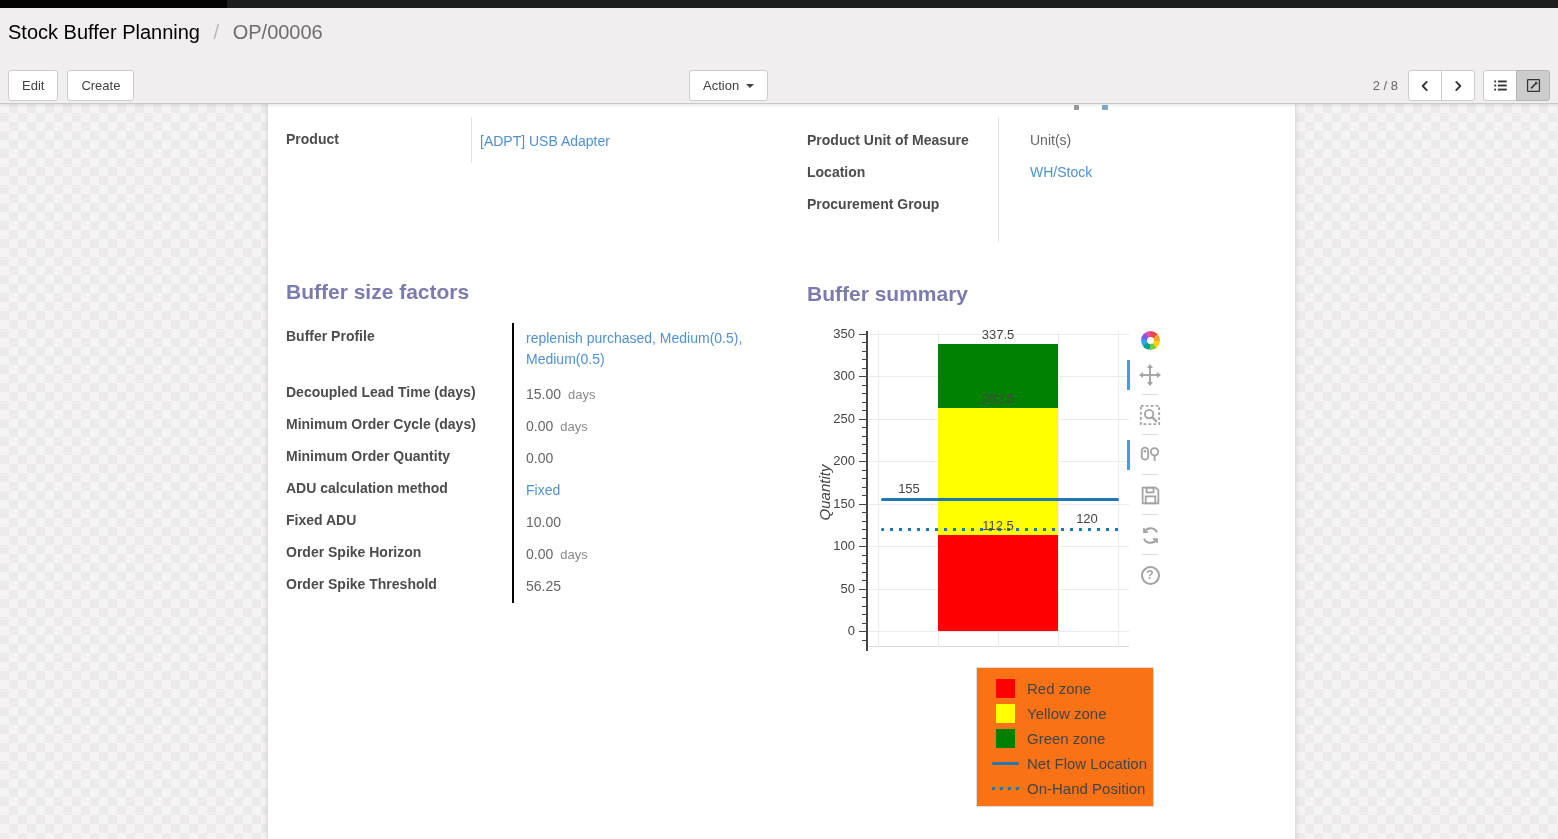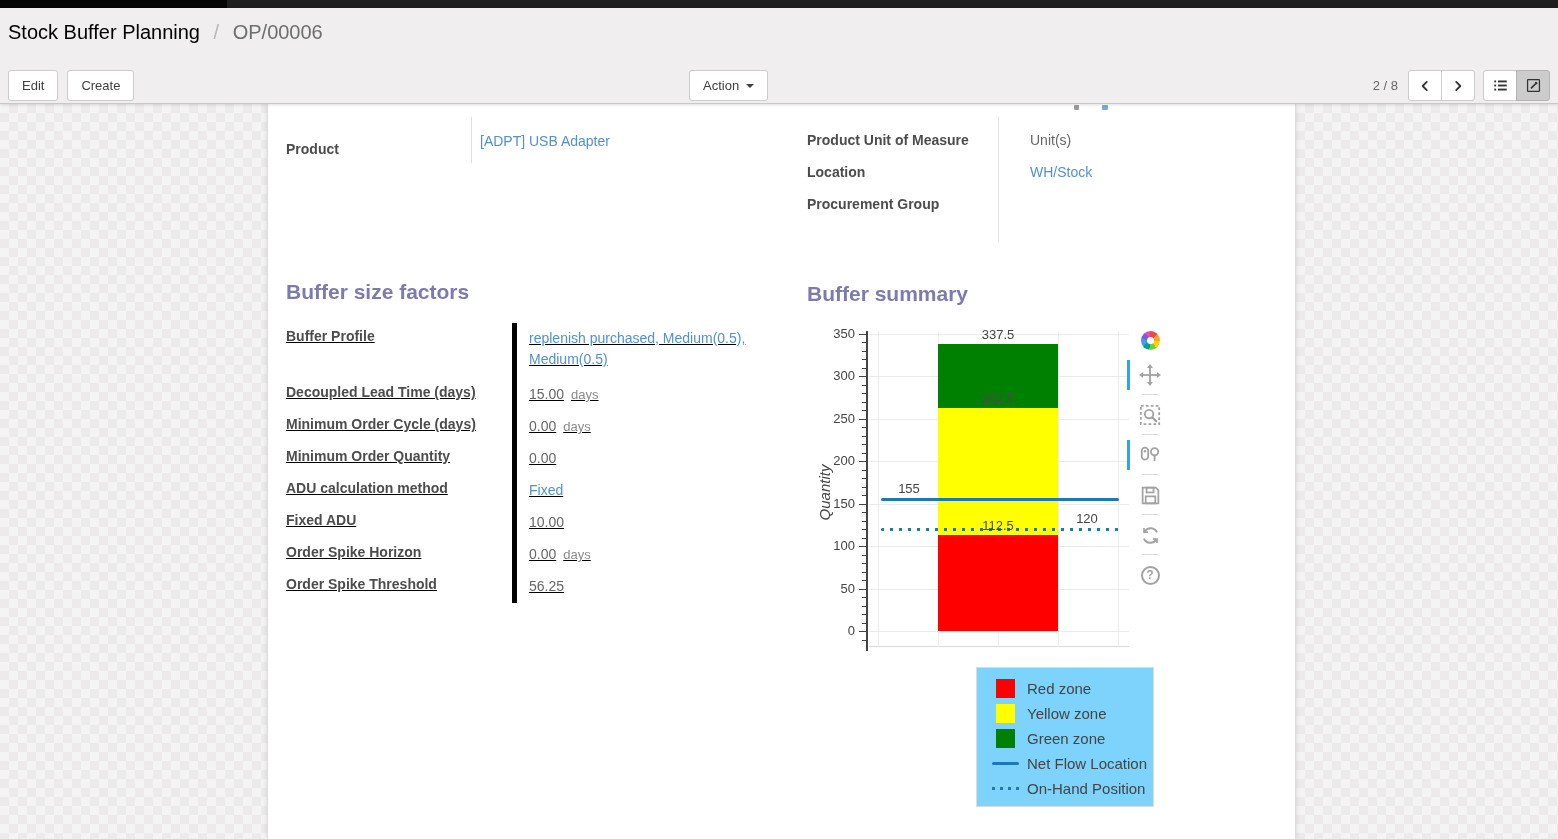--- a/index.html
+++ b/index.html
@@ -58,7 +58,7 @@
   .vsep { position:absolute; width:1px; background:#e2e2e2; }
 
   
-  .pg-left-label { position:absolute; left:18px; top:27px;margin-top:10px; }
+  .pg-left-label { position:absolute; left:18px; top:27px; }
   .pg-left-sep   { left:203px; top:13px; height:46px; }
   .pg-left-value { position:absolute; left:212px; top:29px; }
   .pg-right { position:absolute; left:539px; top:23px; width:480px; }

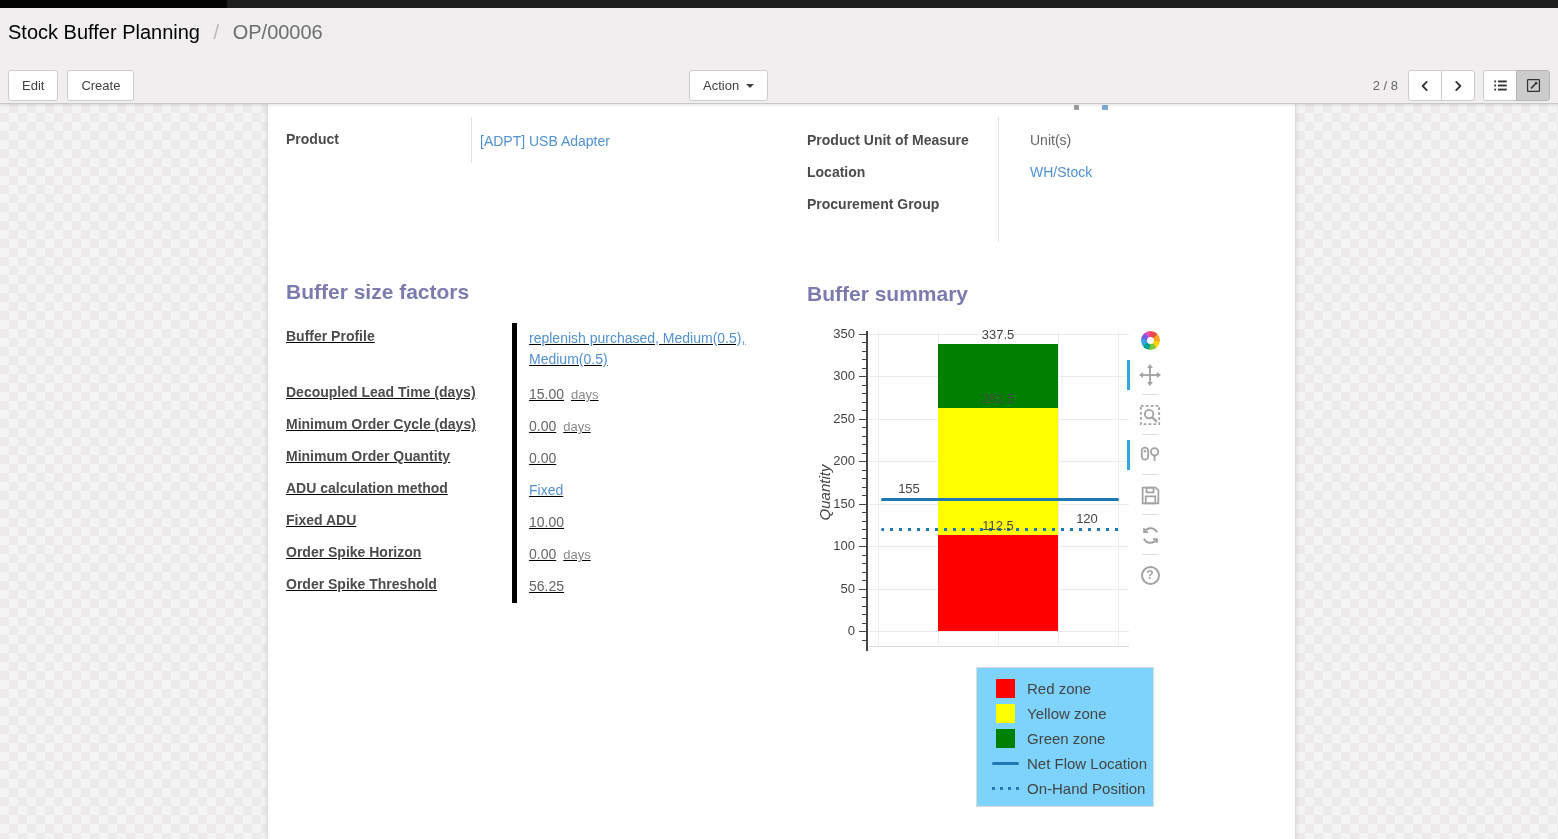--- a/index.html
+++ b/index.html
@@ -73,7 +73,7 @@
   .title-summary { left:539px; top:178px; }
 
   
-  .factors { position:absolute; left:18px; top:219px; width:478px;text-decoration:underline; }
+  .factors { position:absolute; left:18px; top:219px; width:478px; }
   .fr-row { display:flex; min-height:32px; }
   .fr-row .flabel { width:226px; flex:none; padding-top:5px; }
   .fr-cell { flex:1; border-left:5px solid #000000; padding:5px 0 0 12px;

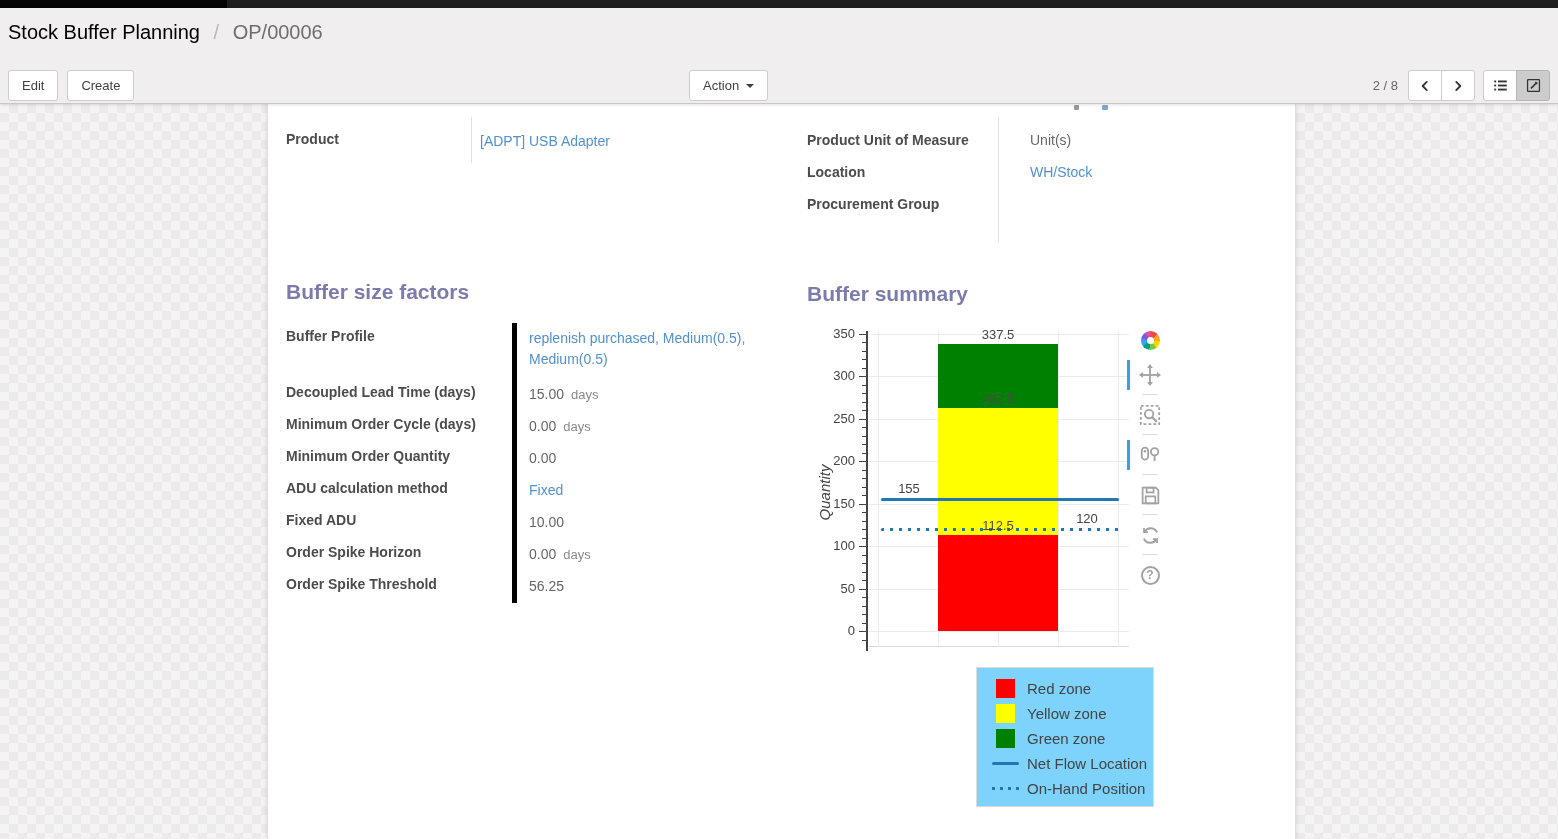--- a/index.html
+++ b/index.html
@@ -76,7 +76,7 @@
   .factors { position:absolute; left:18px; top:219px; width:478px; }
   .fr-row { display:flex; min-height:32px; }
   .fr-row .flabel { width:226px; flex:none; padding-top:5px; }
-  .fr-cell { flex:1; border-left:5px solid #000000; padding:5px 0 0 12px;
+  .fr-cell { flex:1; border-left:2px solid #000000; padding:5px 0 0 12px;
     display:flex; align-items:baseline; flex-wrap:wrap; line-height:21px; }
   .fr-tall { min-height:56px; }
 

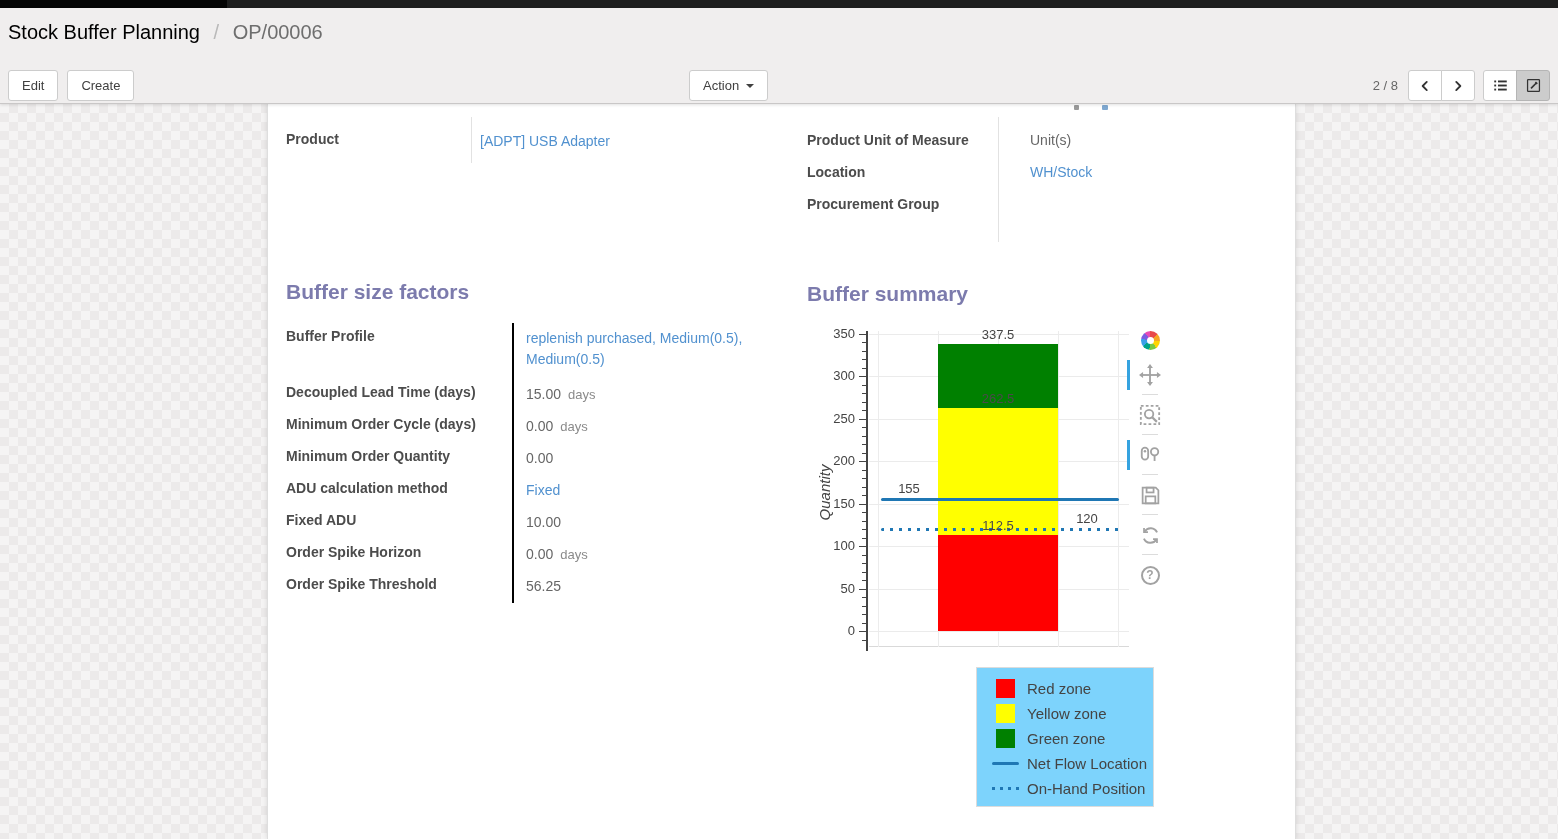--- a/index.html
+++ b/index.html
@@ -116,7 +116,7 @@
 
   
   .legend { position:absolute; left:708px; top:563px; width:178px; height:140px;
-    border:1px solid #dcdcdc; background:#7dd3fc; padding:8px 0 0 13px; }
+    border:1px solid #dcdcdc; background:#f97316; padding:8px 0 0 13px; }
   .lg-row { display:flex; align-items:center; height:25px; cursor:pointer; }
   .lg-swatch { width:30px; display:flex; justify-content:center; flex:none; }
   .lg-box { width:19px; height:19px; }

